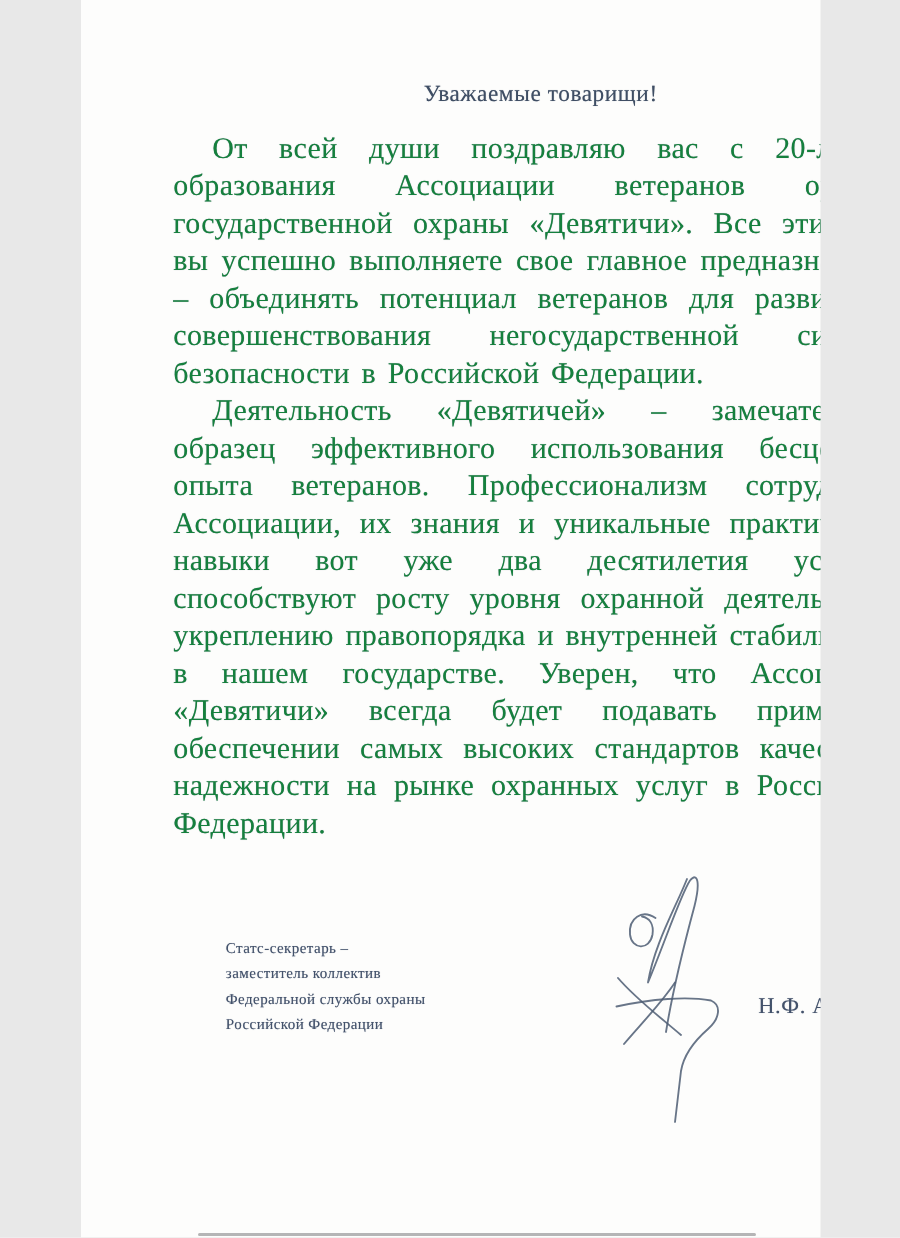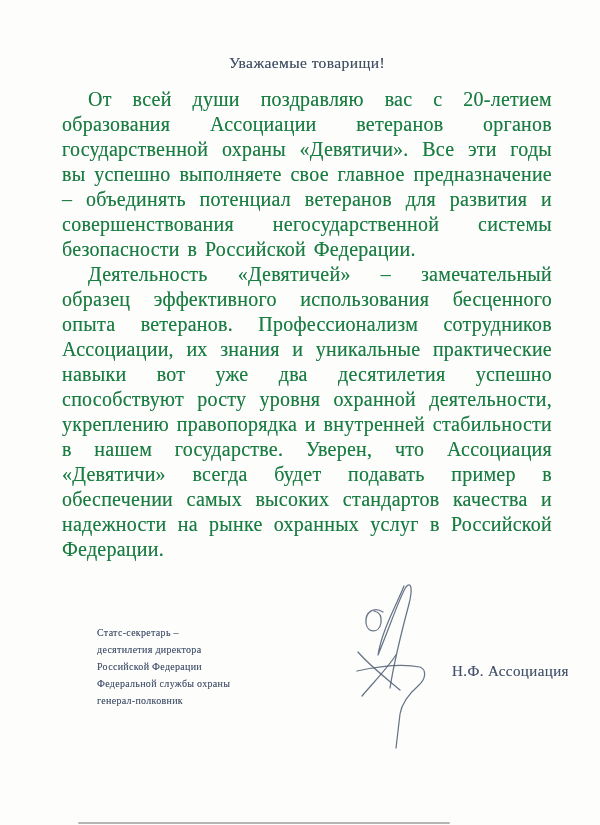--- a/index.html
+++ b/index.html
@@ -9,7 +9,7 @@
   }
   .page {
     position: relative;
-    width: 600px;
+    width: 493px;
     height: 825px;
     margin: 0 auto;
     background: #fdfdfc;

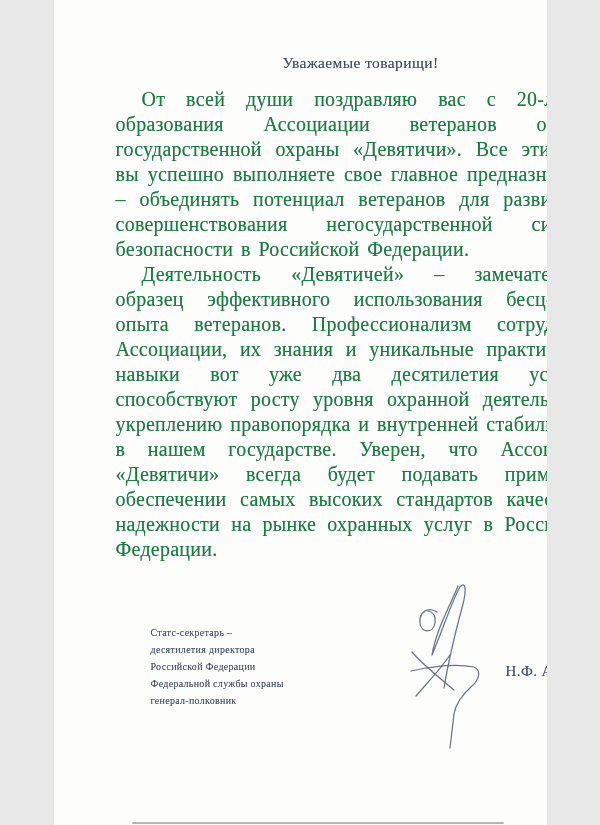--- a/index.html
+++ b/index.html
@@ -106,7 +106,7 @@
 
   <div class="sig-block">
     <div>Статс-секретарь –</div>
-    <div>десятилетия директора</div>
+    <div>заместитель коллектив</div>
     <div>Российской Федерации</div>
     <div>Федеральной службы охраны</div>
     <div>генерал-полковник</div>

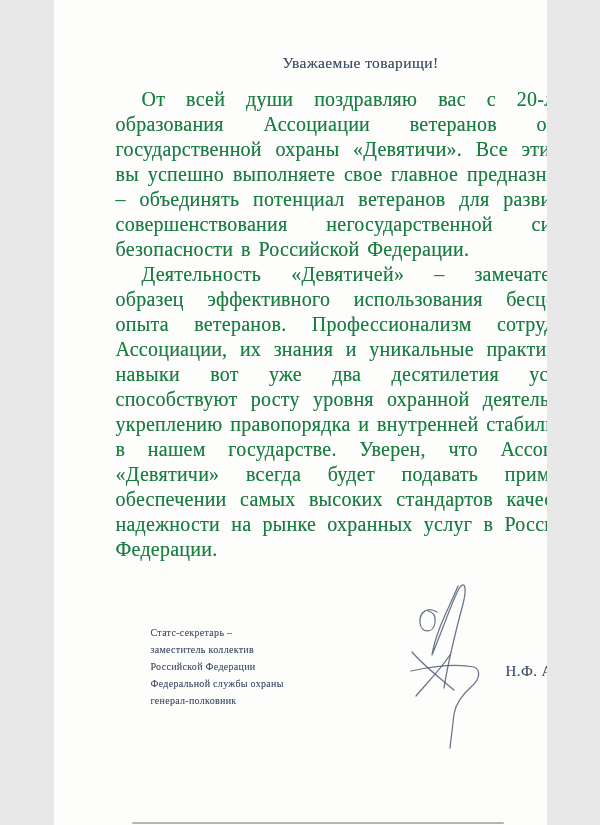--- a/index.html
+++ b/index.html
@@ -107,8 +107,8 @@
   <div class="sig-block">
     <div>Статс-секретарь –</div>
     <div>заместитель коллектив</div>
+    <div>Федеральной службы охраны</div>
     <div>Российской Федерации</div>
-    <div>Федеральной службы охраны</div>
     <div>генерал-полковник</div>
   </div>
 

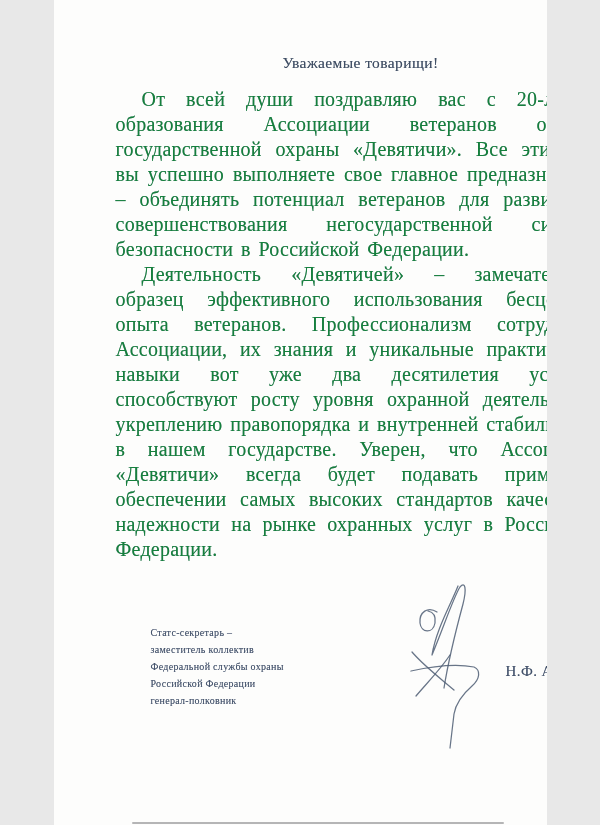--- a/index.html
+++ b/index.html
@@ -109,7 +109,6 @@
     <div>заместитель коллектив</div>
     <div>Федеральной службы охраны</div>
     <div>Российской Федерации</div>
-    <div>генерал-полковник</div>
   </div>
 
   <svg class="signature-svg" viewBox="0 0 95 175" aria-hidden="true">

